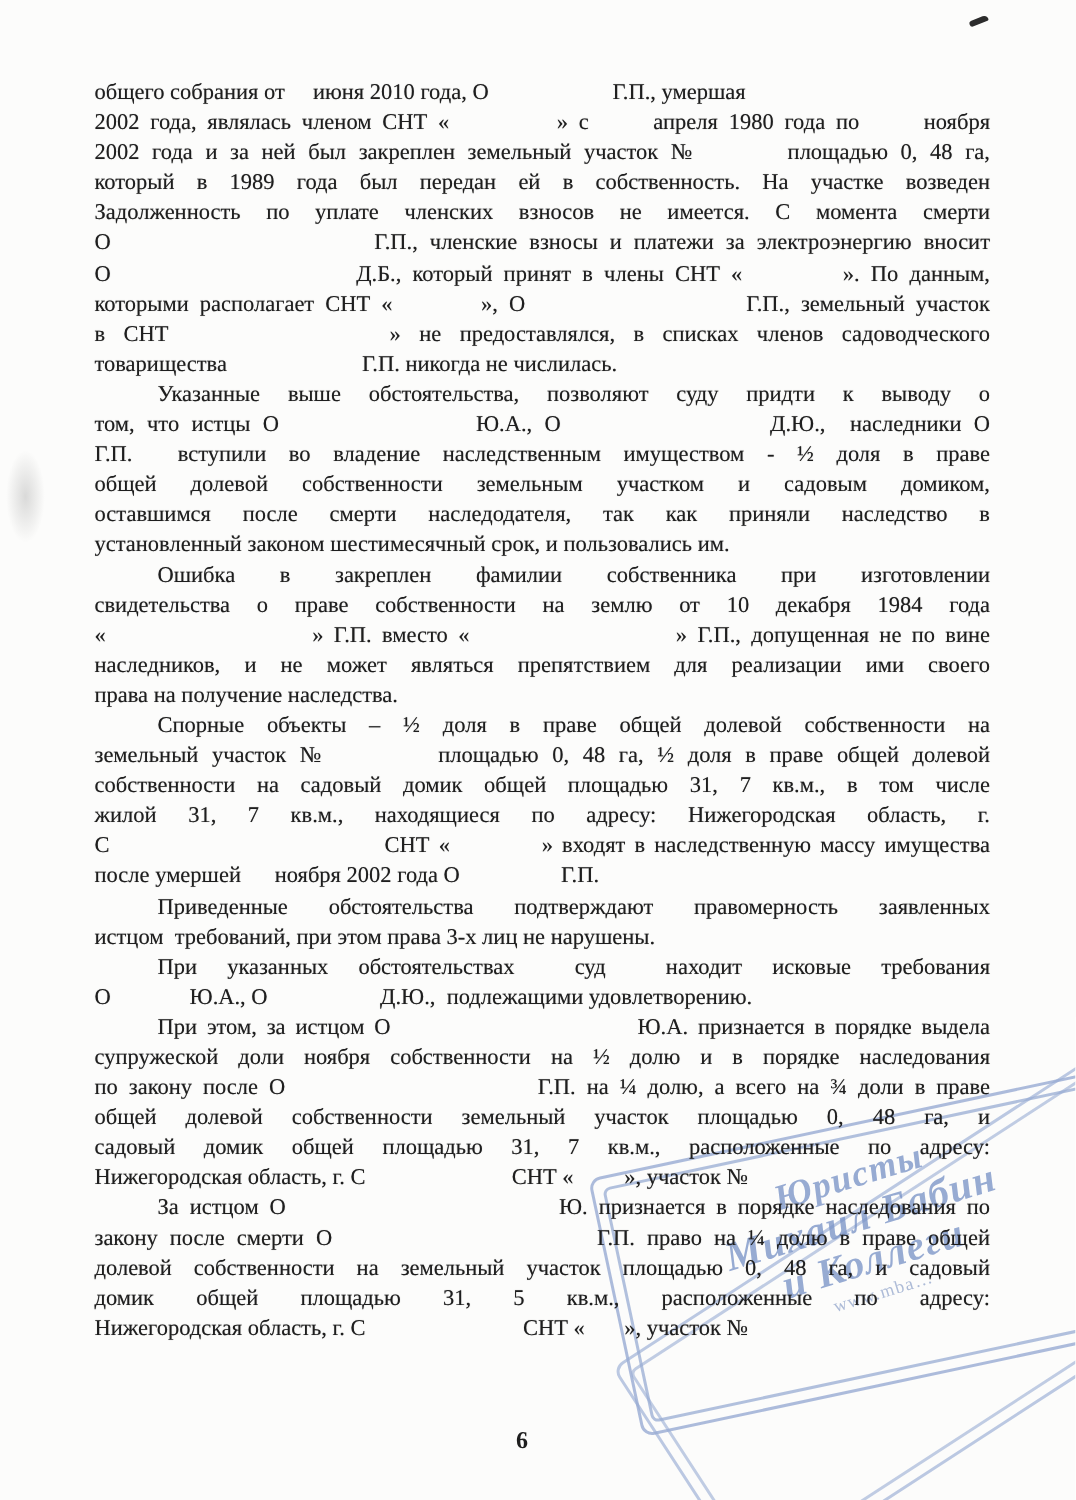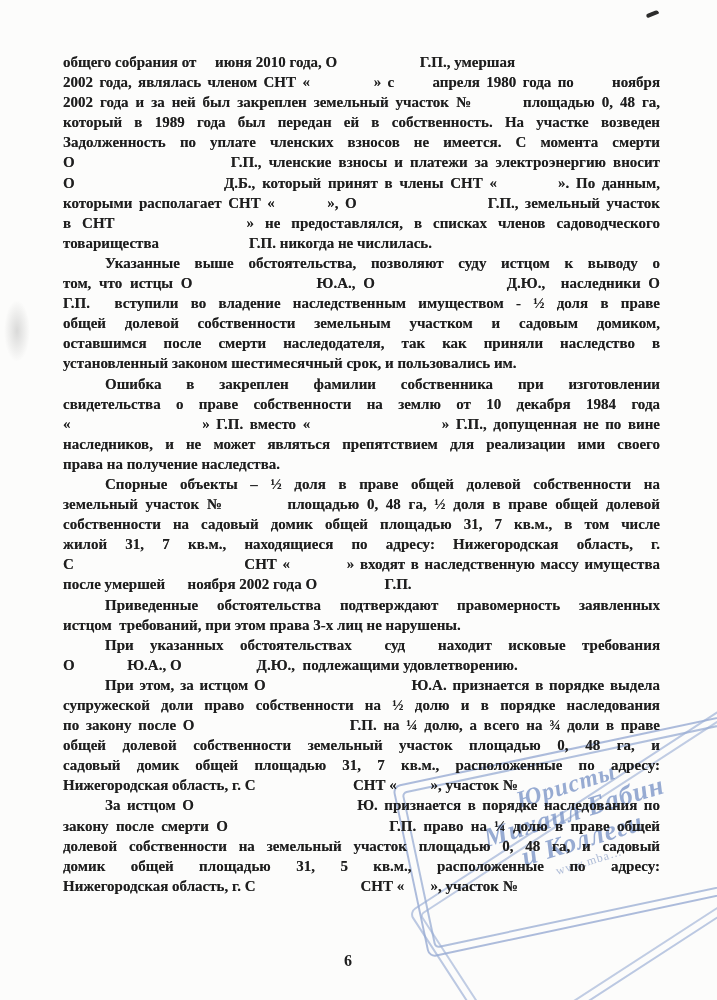--- a/index.html
+++ b/index.html
@@ -16,7 +16,7 @@
     position:absolute;
     left:63px;top:52px;width:597px;
     font-size:15px;
-    font-weight:bold;
+    font-weight:normal;
     color:#1e1e1e;
     text-shadow:0 0 .5px rgba(30,30,30,.55);
     z-index:2;

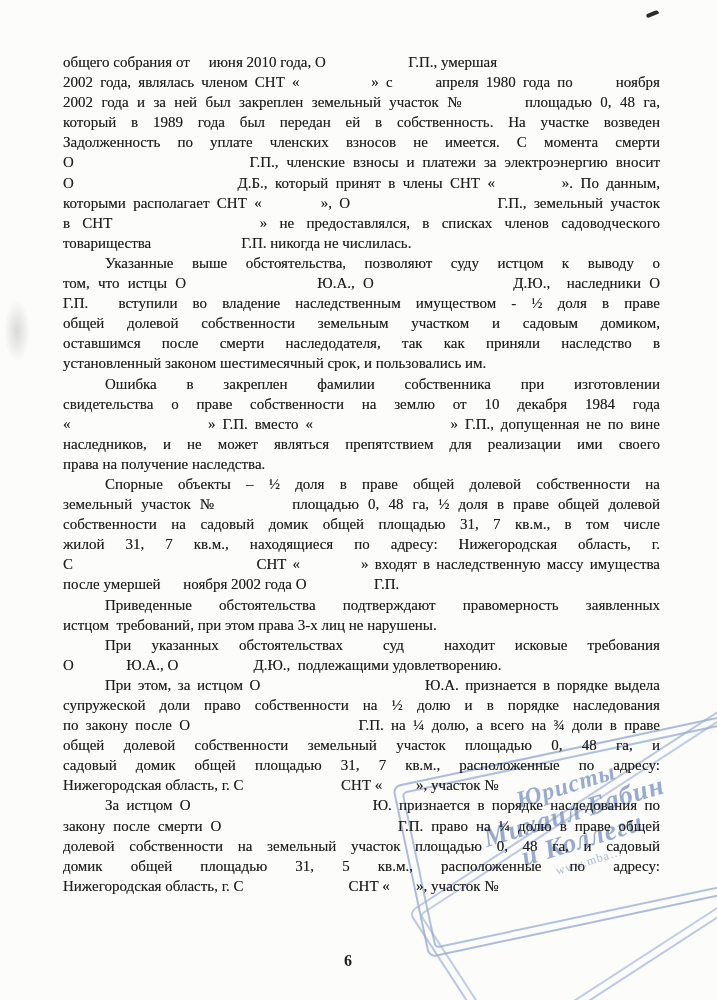--- a/index.html
+++ b/index.html
@@ -131,7 +131,7 @@
       <div class="line just">которыми располагает СНТ «&nbsp;&nbsp;&nbsp;&nbsp;&nbsp;&nbsp;&nbsp;&nbsp;», О&nbsp;&nbsp;&nbsp;&nbsp;&nbsp;&nbsp;&nbsp;&nbsp;&nbsp;&nbsp;&nbsp;&nbsp;&nbsp;&nbsp;&nbsp;&nbsp;&nbsp;&nbsp;&nbsp;&nbsp;Г.П., земельный участок</div>
       <div class="line just">в СНТ&nbsp;&nbsp;&nbsp;&nbsp;&nbsp;&nbsp;&nbsp;&nbsp;&nbsp;&nbsp;&nbsp;&nbsp;» не предоставлялся, в списках членов садоводческого</div>
       <div class="line">товарищества&nbsp;&nbsp;&nbsp;&nbsp;&nbsp;&nbsp;&nbsp;&nbsp;&nbsp;&nbsp;&nbsp;&nbsp;&nbsp;&nbsp;&nbsp;&nbsp;&nbsp;&nbsp;&nbsp;&nbsp;&nbsp;&nbsp;&nbsp;&nbsp;Г.П. никогда не числилась.</div>
-      <div class="line indent just">Указанные выше обстоятельства, позволяют суду истцом к выводу о</div>
+      <div class="line indent just">Указанные выше обстоятельства, позволяют суду придти к выводу о</div>
       <div class="line just">том, что истцы О&nbsp;&nbsp;&nbsp;&nbsp;&nbsp;&nbsp;&nbsp;&nbsp;&nbsp;&nbsp;&nbsp;&nbsp;&nbsp;&nbsp;&nbsp;&nbsp;Ю.А., О&nbsp;&nbsp;&nbsp;&nbsp;&nbsp;&nbsp;&nbsp;&nbsp;&nbsp;&nbsp;&nbsp;&nbsp;&nbsp;&nbsp;&nbsp;&nbsp;&nbsp;Д.Ю.,&nbsp;&nbsp;наследники О</div>
       <div class="line just">Г.П.&nbsp;&nbsp;вступили во владение наследственным имуществом - ½ доля в праве</div>
       <div class="line just">общей долевой собственности земельным участком и садовым домиком,</div>

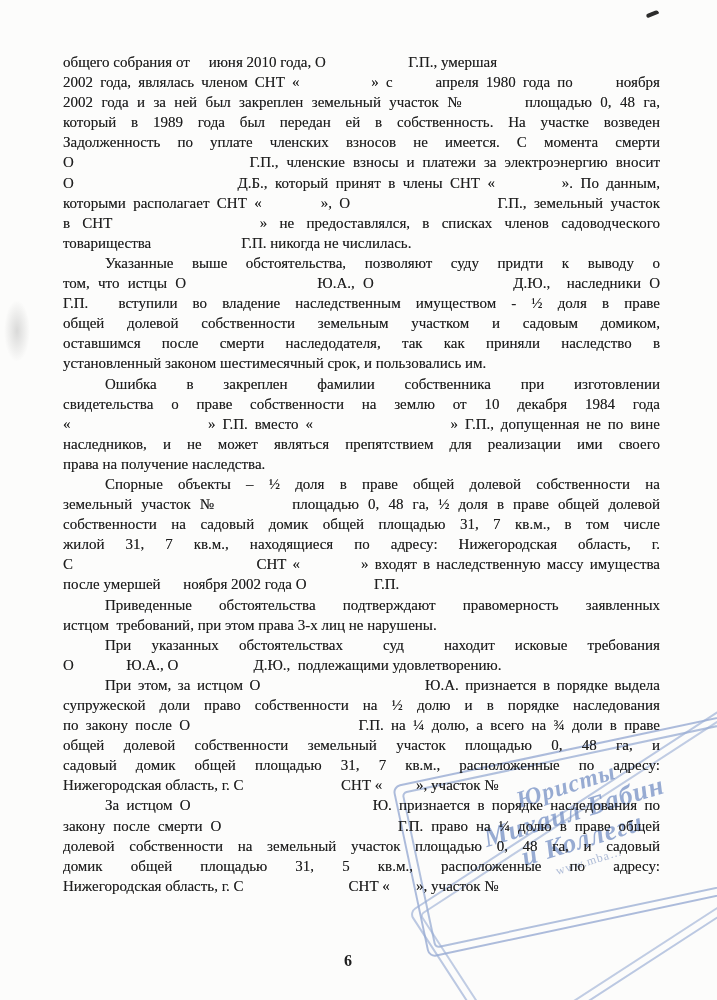--- a/index.html
+++ b/index.html
@@ -153,7 +153,7 @@
       <div class="line indent just">При указанных обстоятельствах&nbsp;&nbsp;суд&nbsp;&nbsp;находит исковые требования</div>
       <div class="line">О&nbsp;&nbsp;&nbsp;&nbsp;&nbsp;&nbsp;&nbsp;&nbsp;&nbsp;&nbsp;&nbsp;&nbsp;&nbsp;&nbsp;Ю.А., О&nbsp;&nbsp;&nbsp;&nbsp;&nbsp;&nbsp;&nbsp;&nbsp;&nbsp;&nbsp;&nbsp;&nbsp;&nbsp;&nbsp;&nbsp;&nbsp;&nbsp;&nbsp;&nbsp;&nbsp;Д.Ю.,&nbsp;&nbsp;подлежащими удовлетворению.</div>
       <div class="line indent just">При этом, за истцом О&nbsp;&nbsp;&nbsp;&nbsp;&nbsp;&nbsp;&nbsp;&nbsp;&nbsp;&nbsp;&nbsp;&nbsp;&nbsp;&nbsp;&nbsp;&nbsp;&nbsp;&nbsp;&nbsp;&nbsp;&nbsp;&nbsp;&nbsp;&nbsp;&nbsp;Ю.А. признается в порядке выдела</div>
-      <div class="line just">супружеской доли право собственности на ½ долю и в порядке наследования</div>
+      <div class="line just">супружеской доли ноября собственности на ½ долю и в порядке наследования</div>
       <div class="line just">по закону после О&nbsp;&nbsp;&nbsp;&nbsp;&nbsp;&nbsp;&nbsp;&nbsp;&nbsp;&nbsp;&nbsp;&nbsp;&nbsp;&nbsp;&nbsp;&nbsp;&nbsp;&nbsp;&nbsp;&nbsp;&nbsp;&nbsp;&nbsp;Г.П. на ¼ долю, а всего на ¾ доли в праве</div>
       <div class="line just">общей долевой собственности земельный участок площадью 0, 48 га, и</div>
       <div class="line just">садовый домик общей площадью 31, 7 кв.м., расположенные по адресу:</div>

